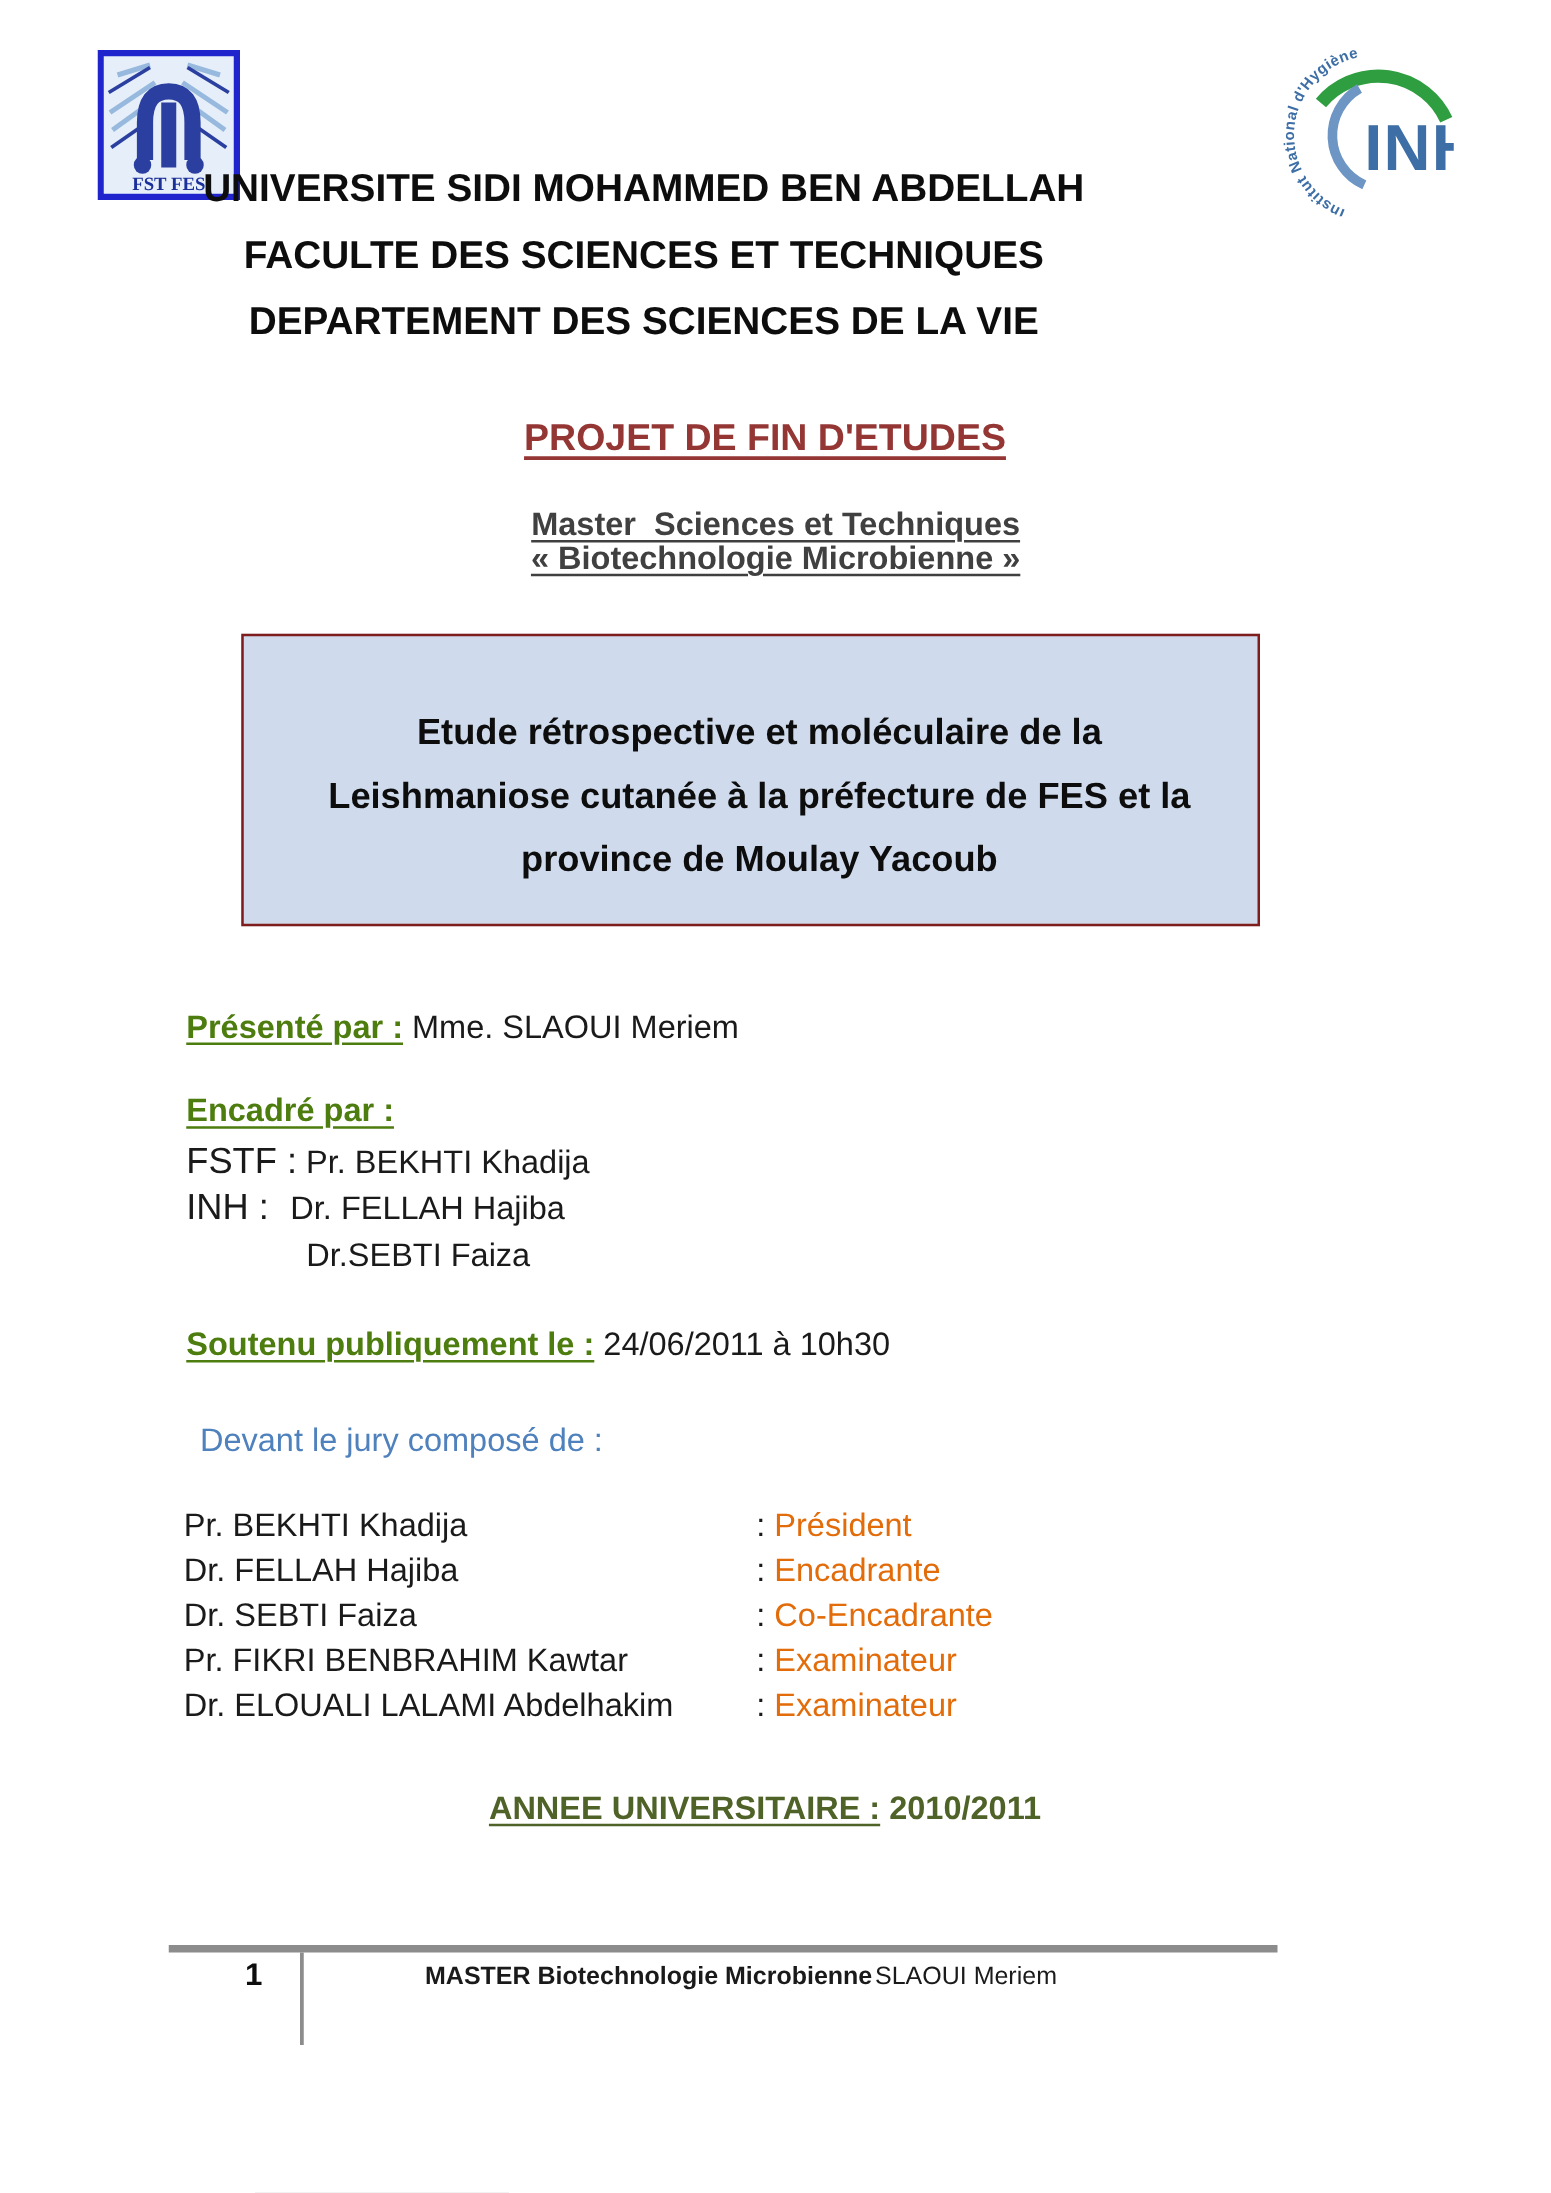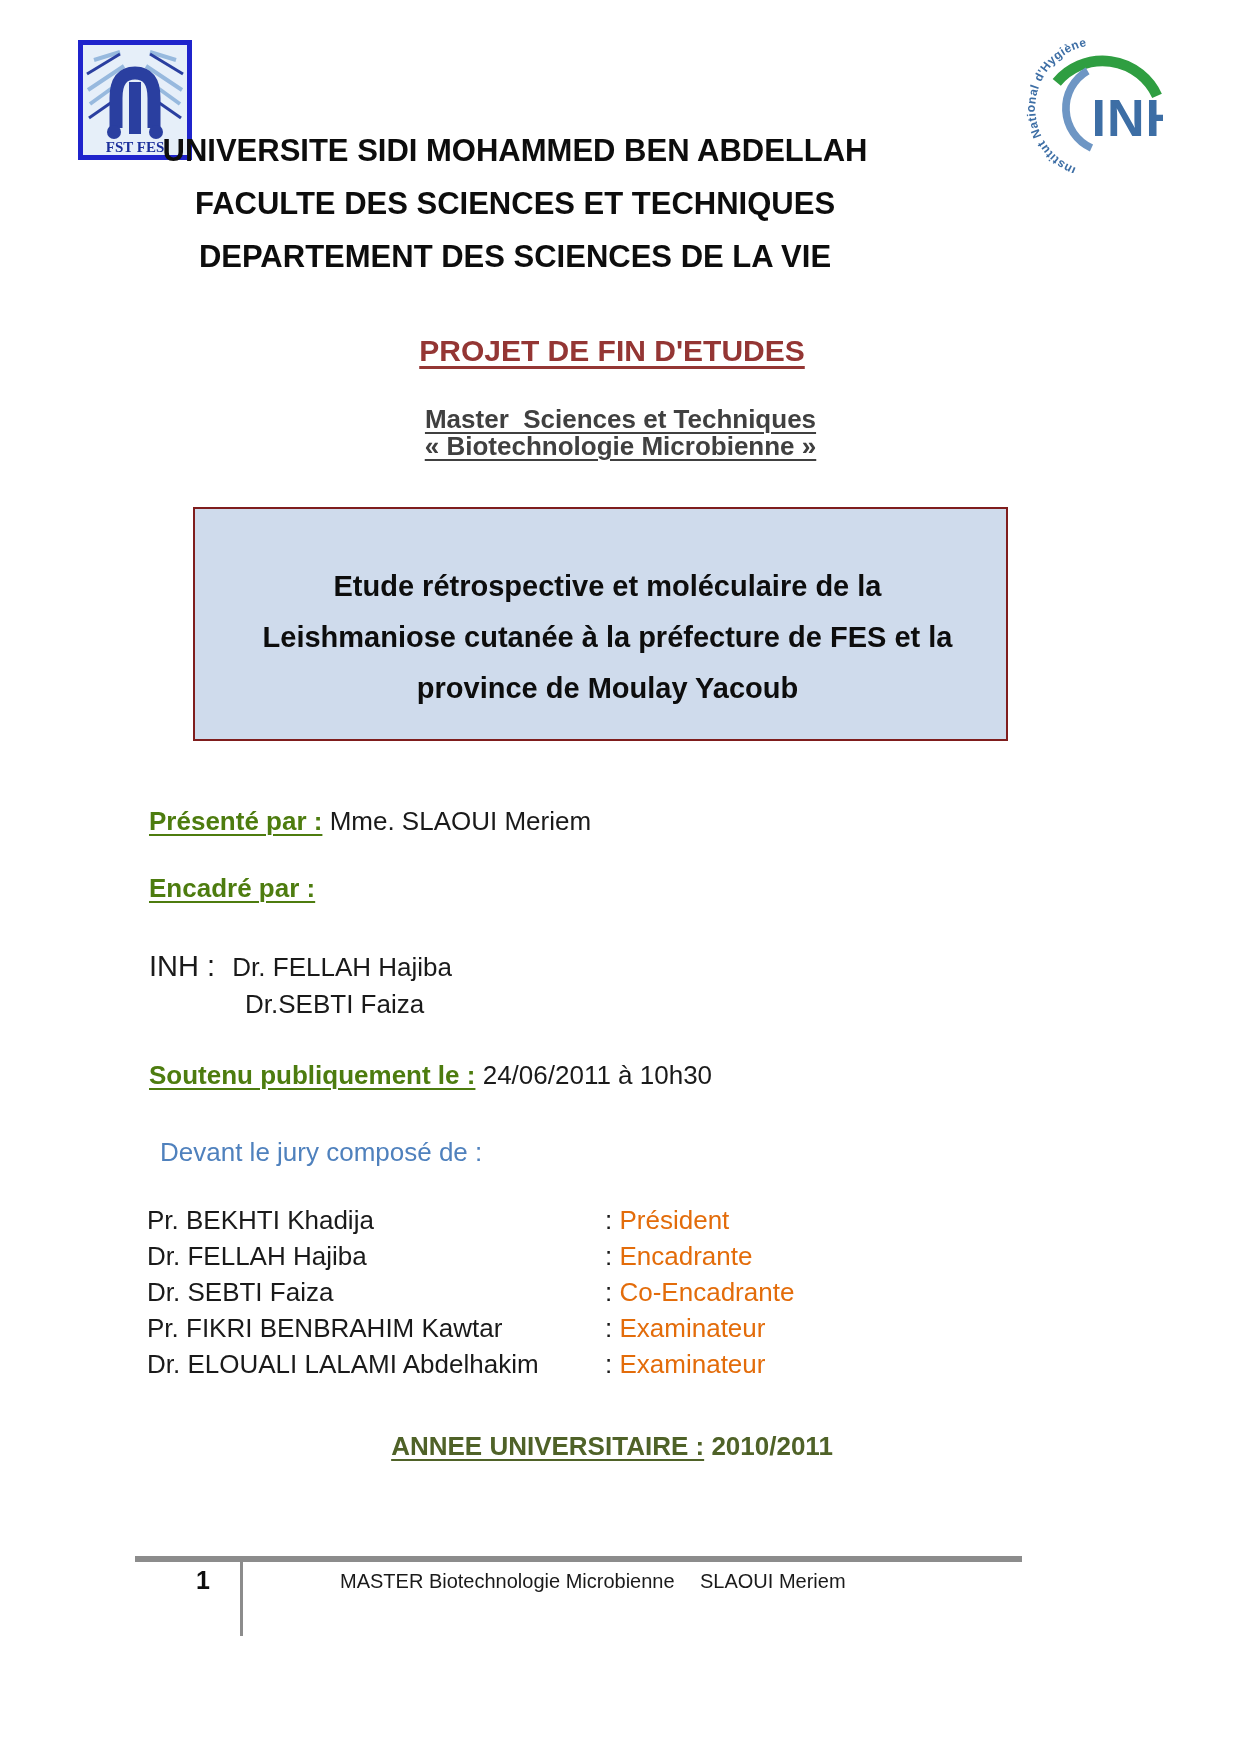--- a/index.html
+++ b/index.html
@@ -143,6 +143,10 @@
   <div class="abs encadre body-line">
     <span class="label-red">Encadré par :</span>
   </div>
+  <div class="abs fstf-line body-line">
+    <span class="org">FSTF :</span>
+    <span>Pr. BEKHTI Khadija</span>
+  </div>
   <div class="abs inh-line body-line">
     <span class="org">INH :</span>
     <span style="margin-left:10px;">Dr. FELLAH Hajiba</span>

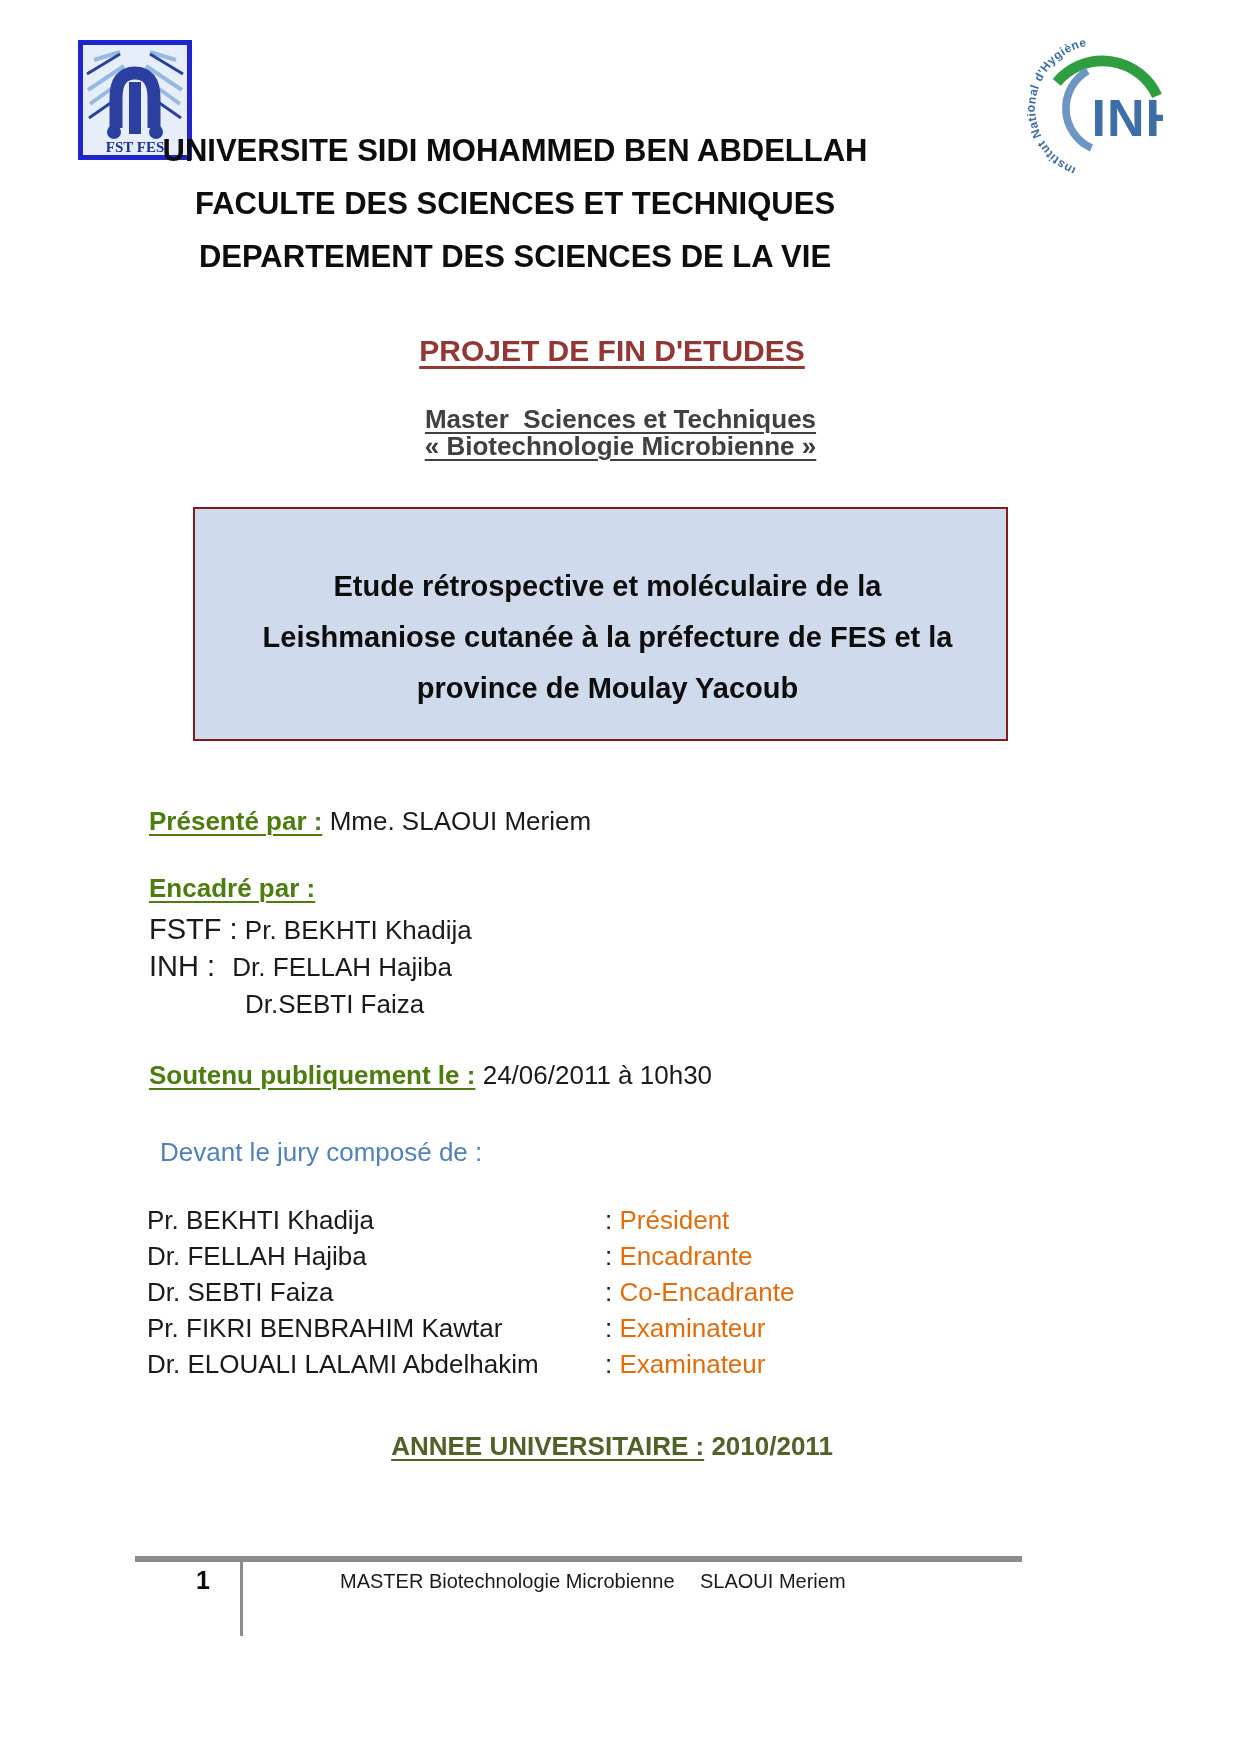--- a/index.html
+++ b/index.html
@@ -62,7 +62,7 @@
   .footer-bar{left:135px;top:1556px;width:887px;height:6px;background:#8c8c8c;}
   .footer-vline{left:240px;top:1562px;width:3px;height:74px;background:#8c8c8c;}
   .footer-pagenum{left:178px;top:1566px;width:50px;text-align:center;font-size:25px;font-weight:bold;color:#0d0d0d;}
-  .footer-left{left:340px;top:1570px;font-size:20px;color:#1a1a1a;}
+  .footer-left{left:340px;top:1570px;font-size:20px;color:#1a1a1a;font-weight:bold;}
   .footer-right{left:700px;top:1570px;font-size:20px;color:#1a1a1a;}
 
   .fst-logo{left:78px;top:40px;width:134px;height:120px;}

